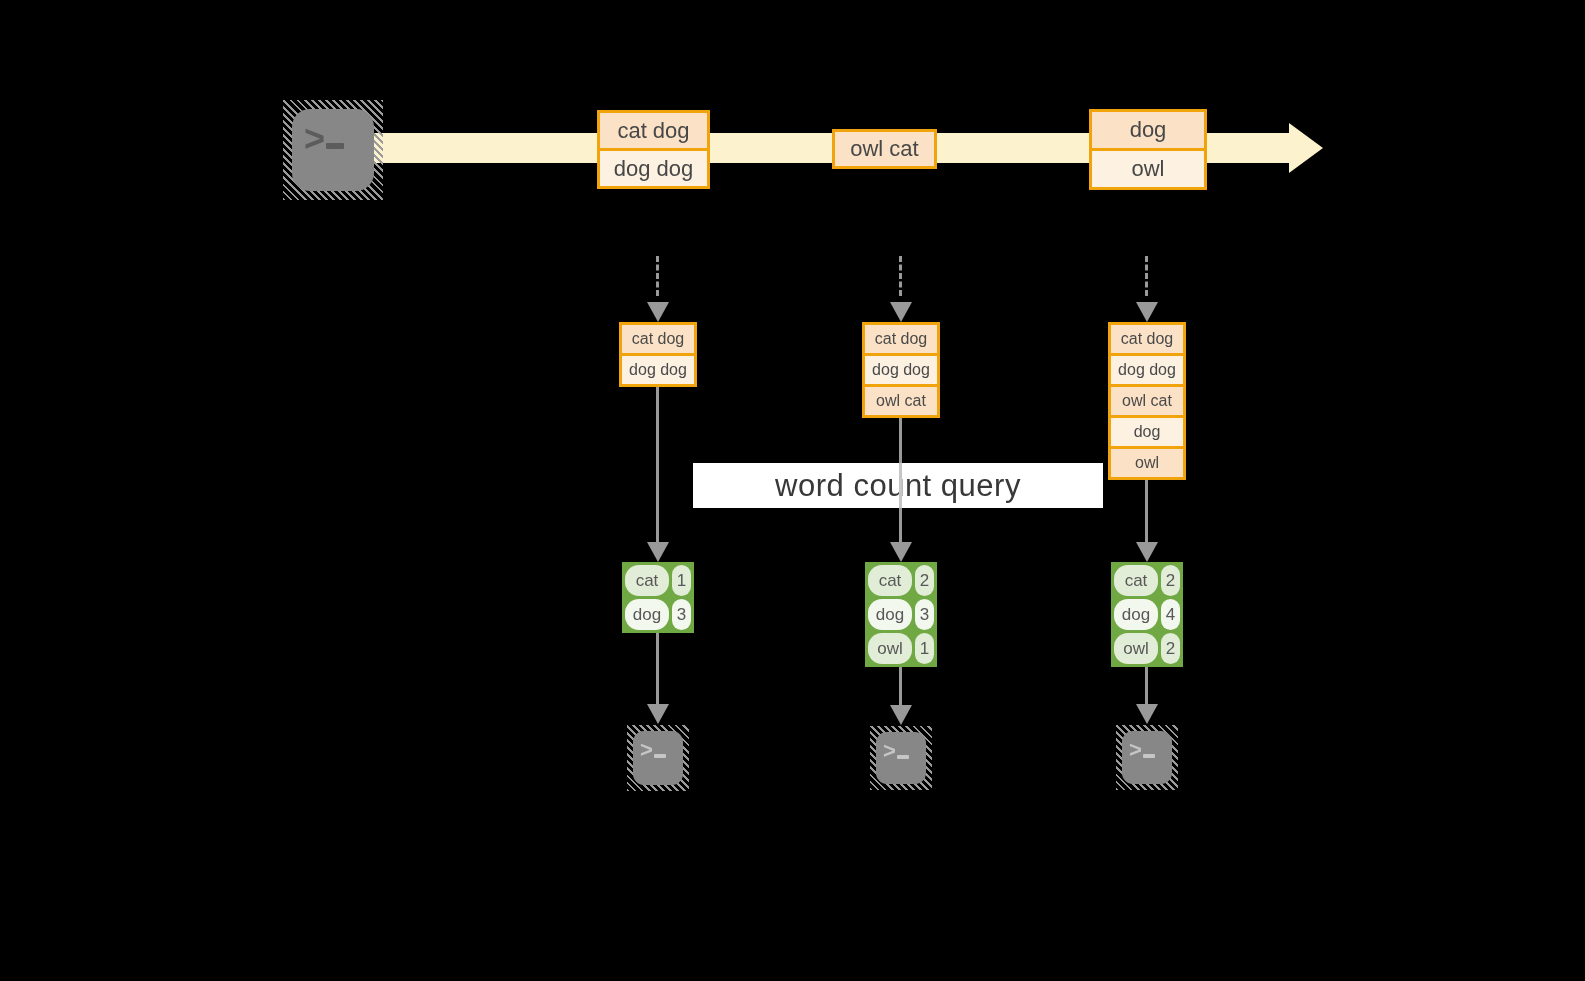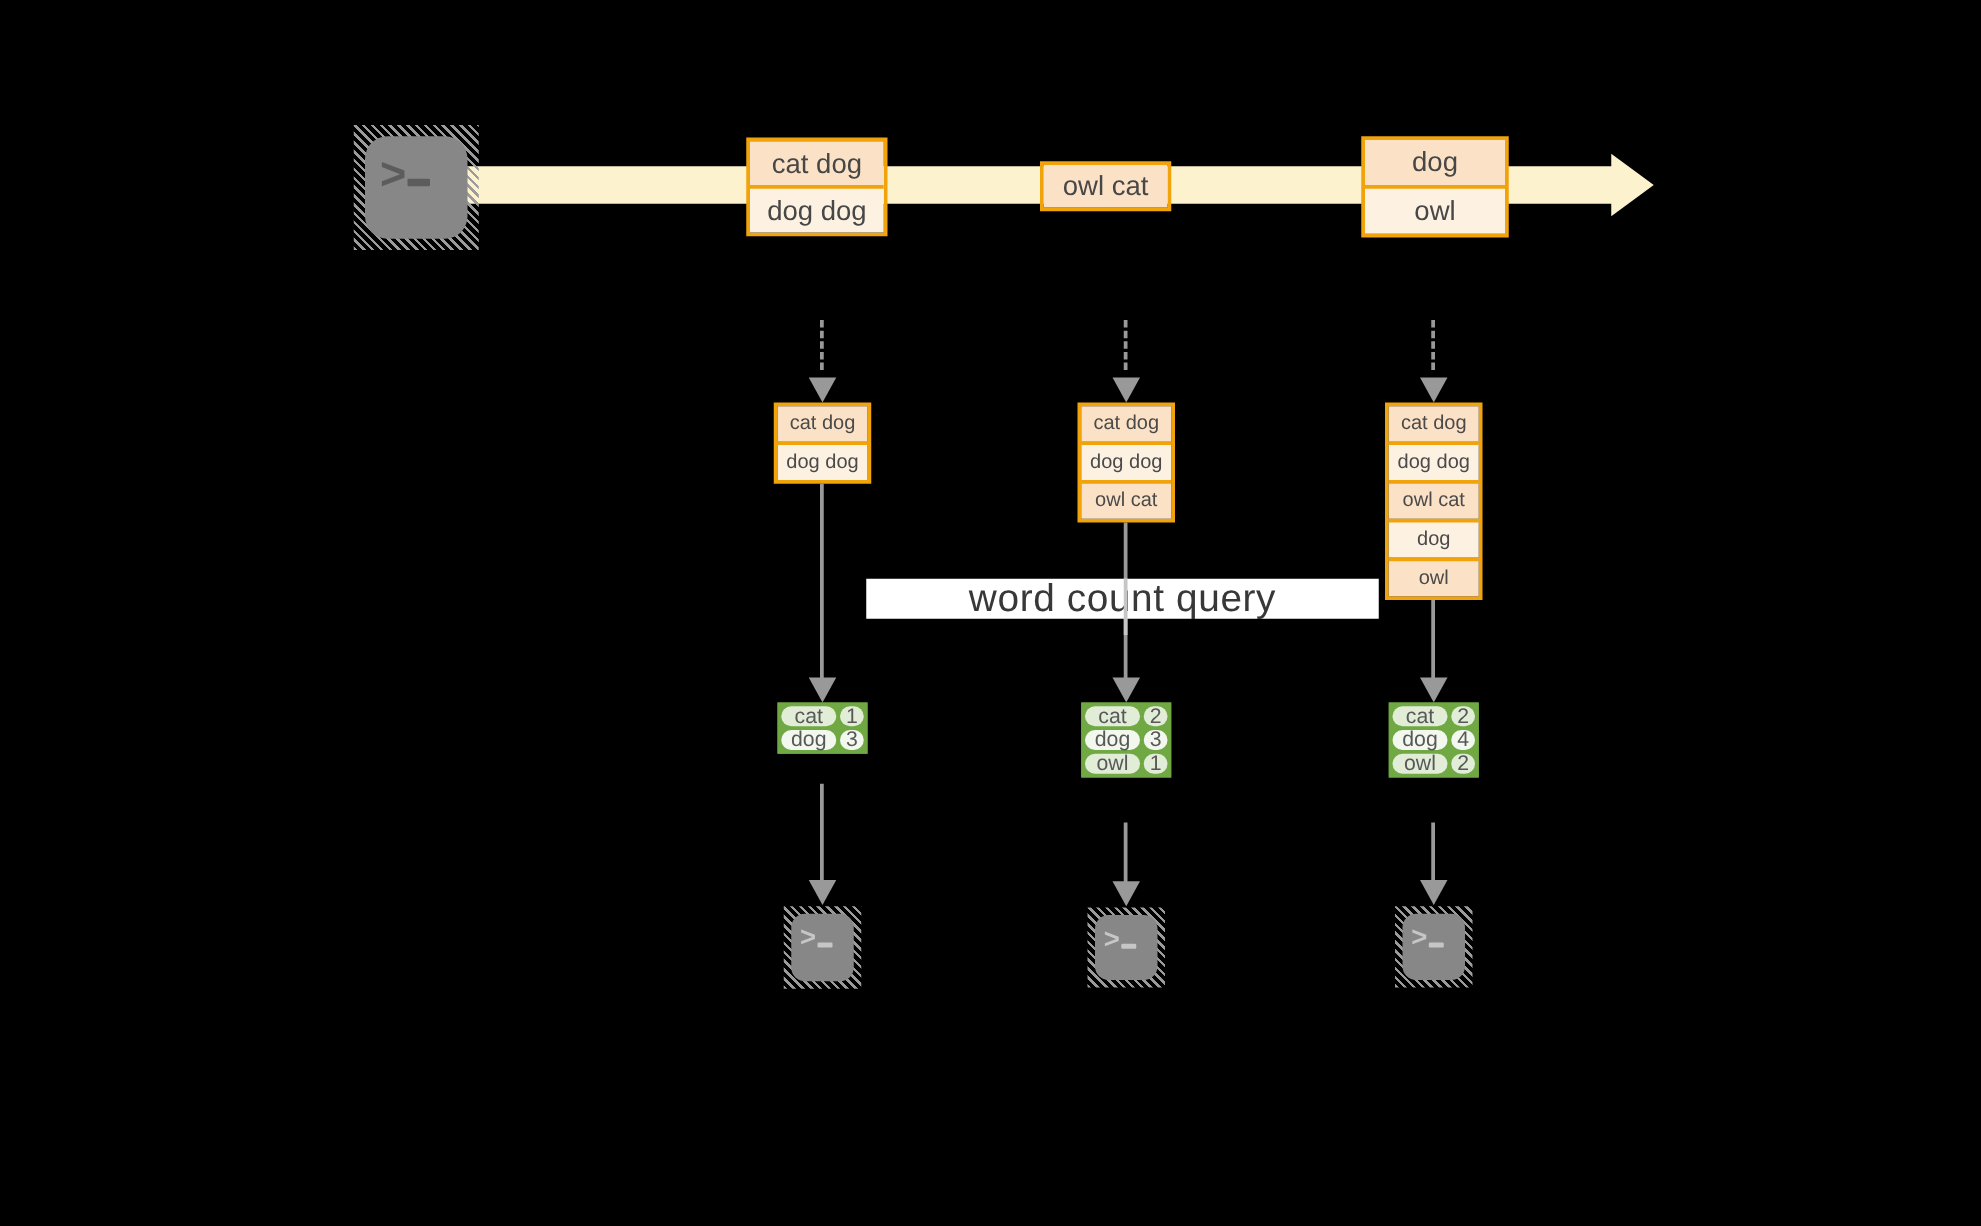--- a/index.html
+++ b/index.html
@@ -43,7 +43,7 @@
   .gdark{background:#e2edd8;}
   .glight{background:#f3f8ef;}
   
-  .query-band{position:absolute;left:693px;top:463px;width:410px;height:32px;background:#ffffff;z-index:3;
+  .query-band{position:absolute;left:693px;top:463px;width:410px;height:45px;background:#ffffff;z-index:3;
     display:flex;align-items:center;justify-content:center;}
   .query-band span{font-size:31px;color:#383838;letter-spacing:0.5px;}
 </style>

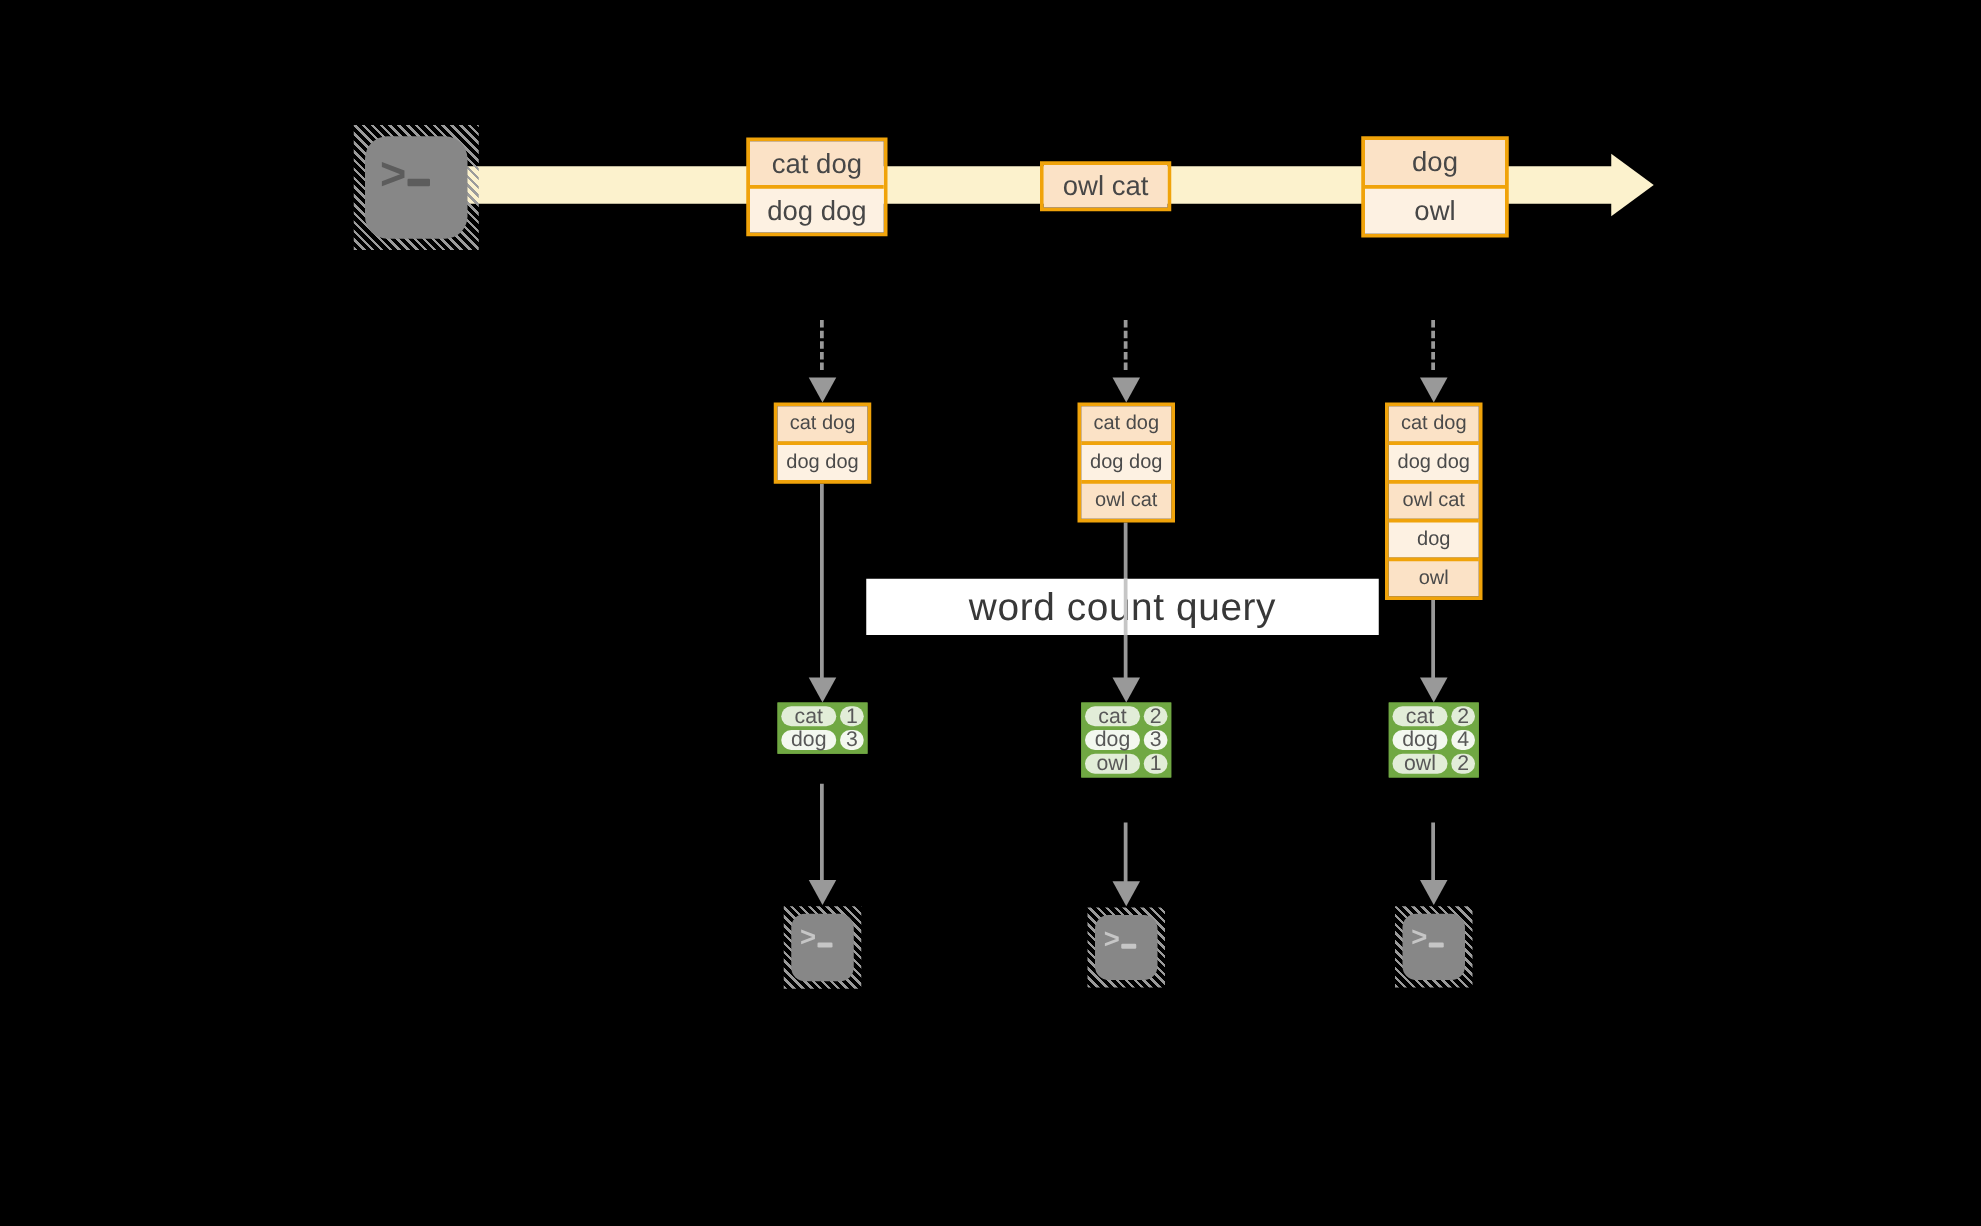--- a/index.html
+++ b/index.html
@@ -38,7 +38,7 @@
   
   .gtable{position:absolute;border:3px solid #70a843;background:#70a843;z-index:2;
     display:grid;grid-template-columns:44px 19px;gap:3px;}
-  .gcell{height:16px;display:flex;align-items:center;justify-content:center;
+  .gcell{height:31px;display:flex;align-items:center;justify-content:center;
     font-size:17px;color:#585858;border-radius:14px;}
   .gdark{background:#e2edd8;}
   .glight{background:#f3f8ef;}

